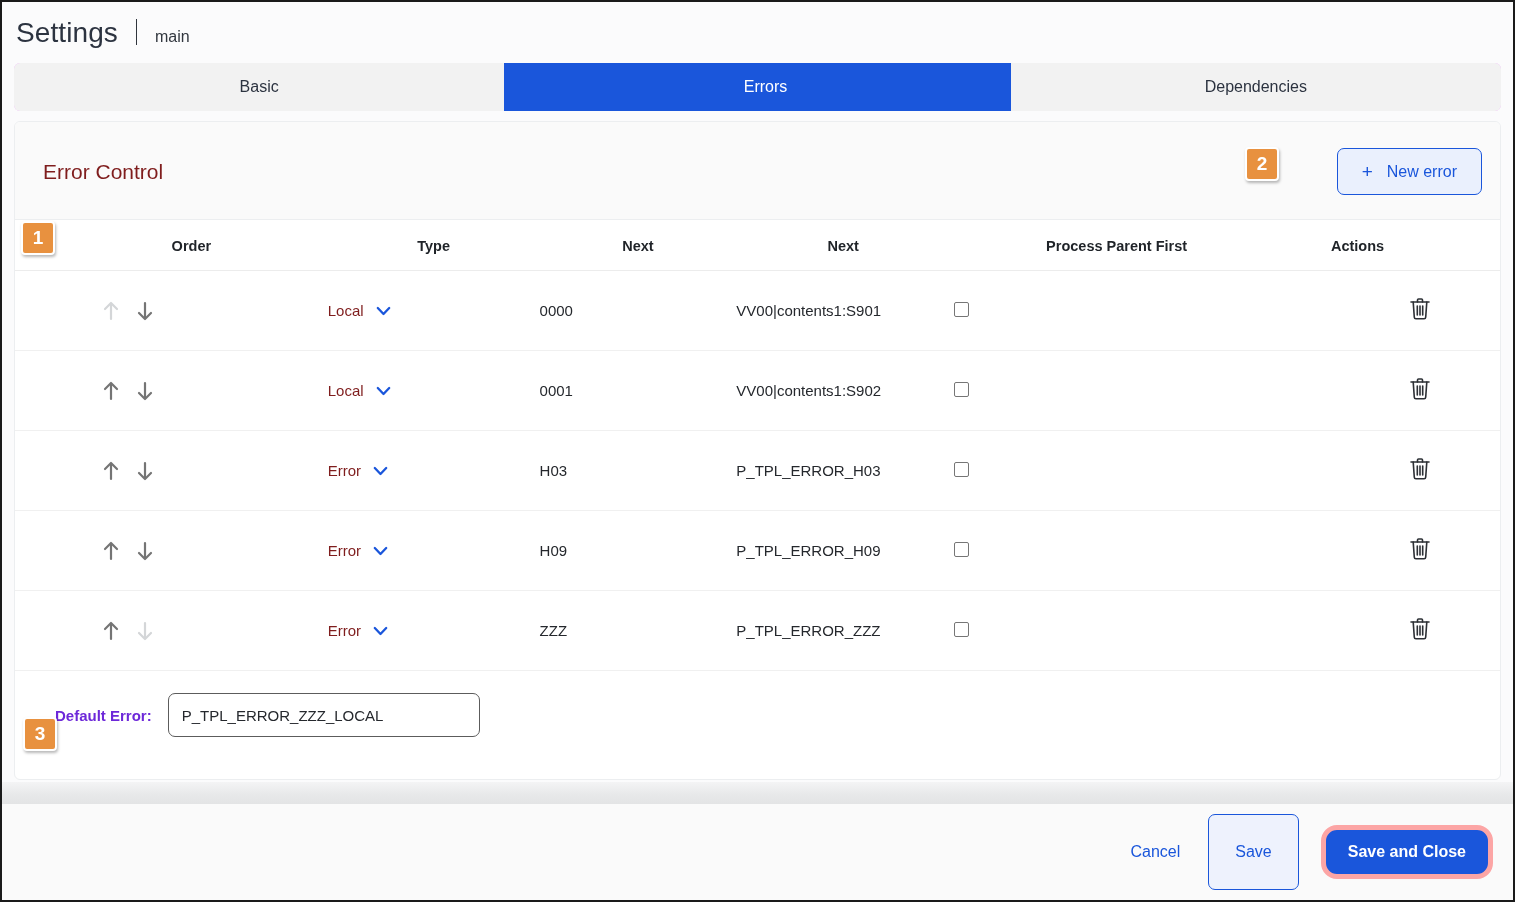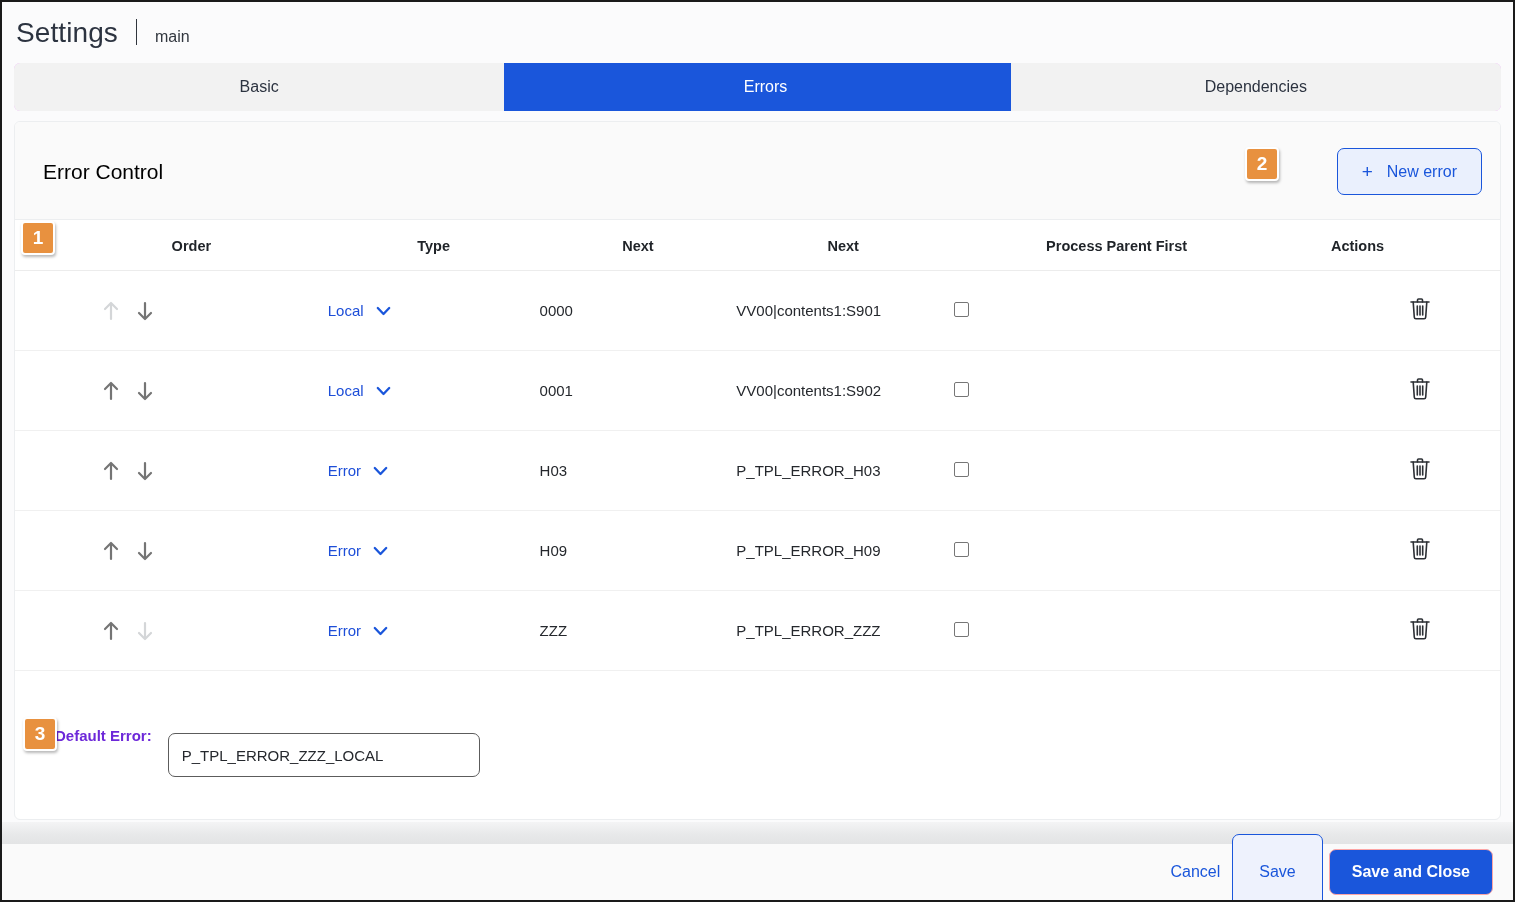--- a/index.html
+++ b/index.html
@@ -101,7 +101,7 @@
   .panel-title {
     font-size: 21px;
     font-weight: 400;
-    color: #000000;
+    color: #7f1d1d;
   }
 
   .btn-new-error {

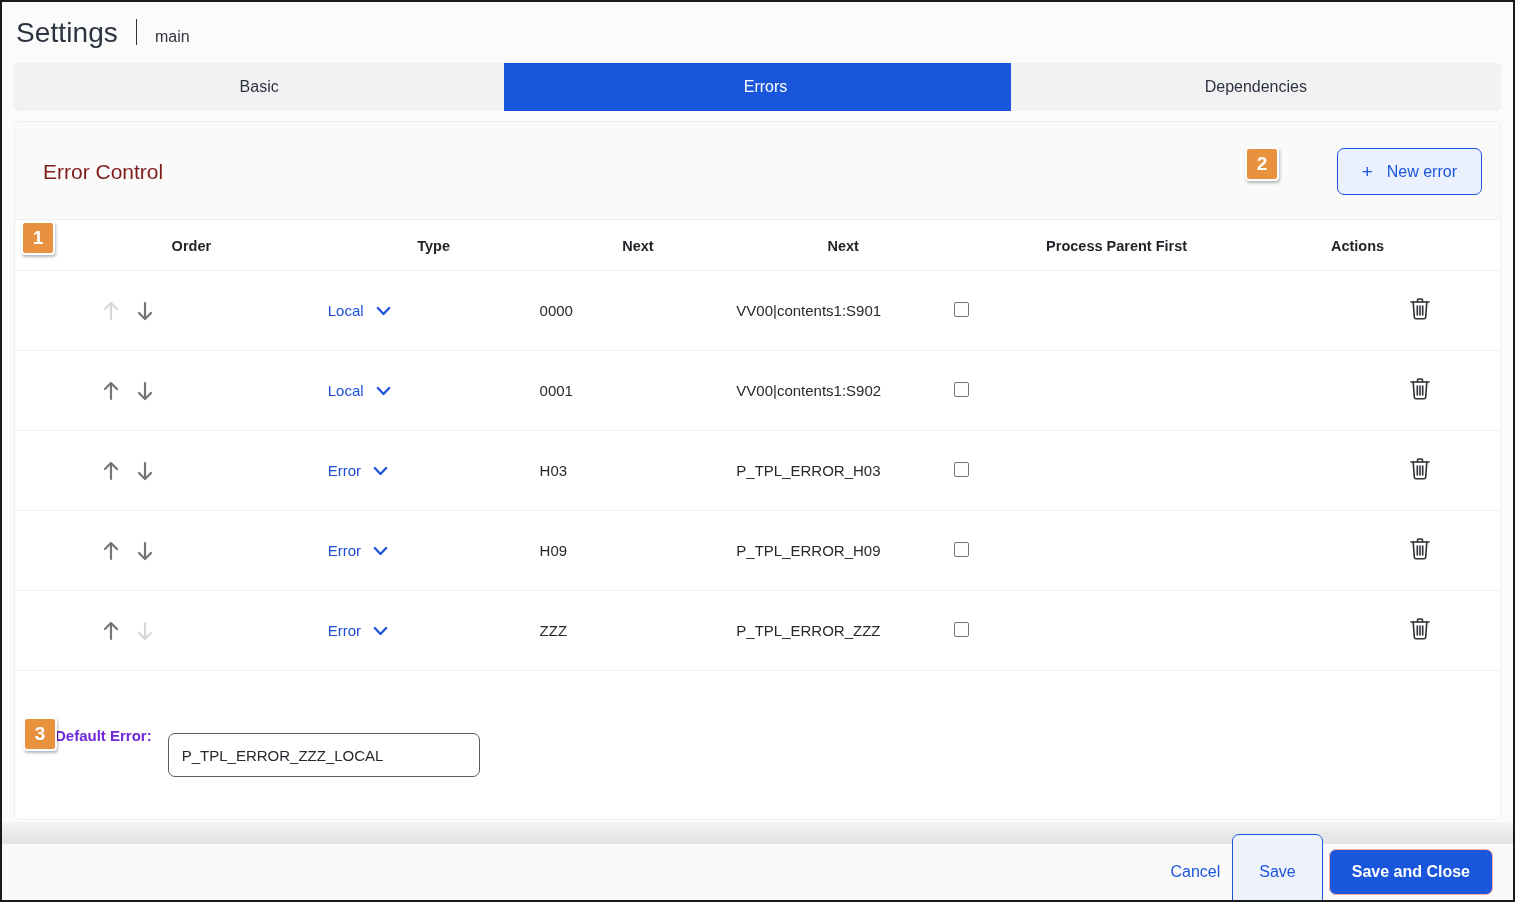--- a/index.html
+++ b/index.html
@@ -176,7 +176,7 @@
     gap: 12px;
     cursor: pointer;
   }
-  .type-label { font-size: 15px; color: #1d4ed8; }
+  .type-label { font-size: 15px; color: #7f1d1d; }
   .chev { color: #1a56db; display: inline-flex; }
 
   .cell-code { padding-left: 2px; }

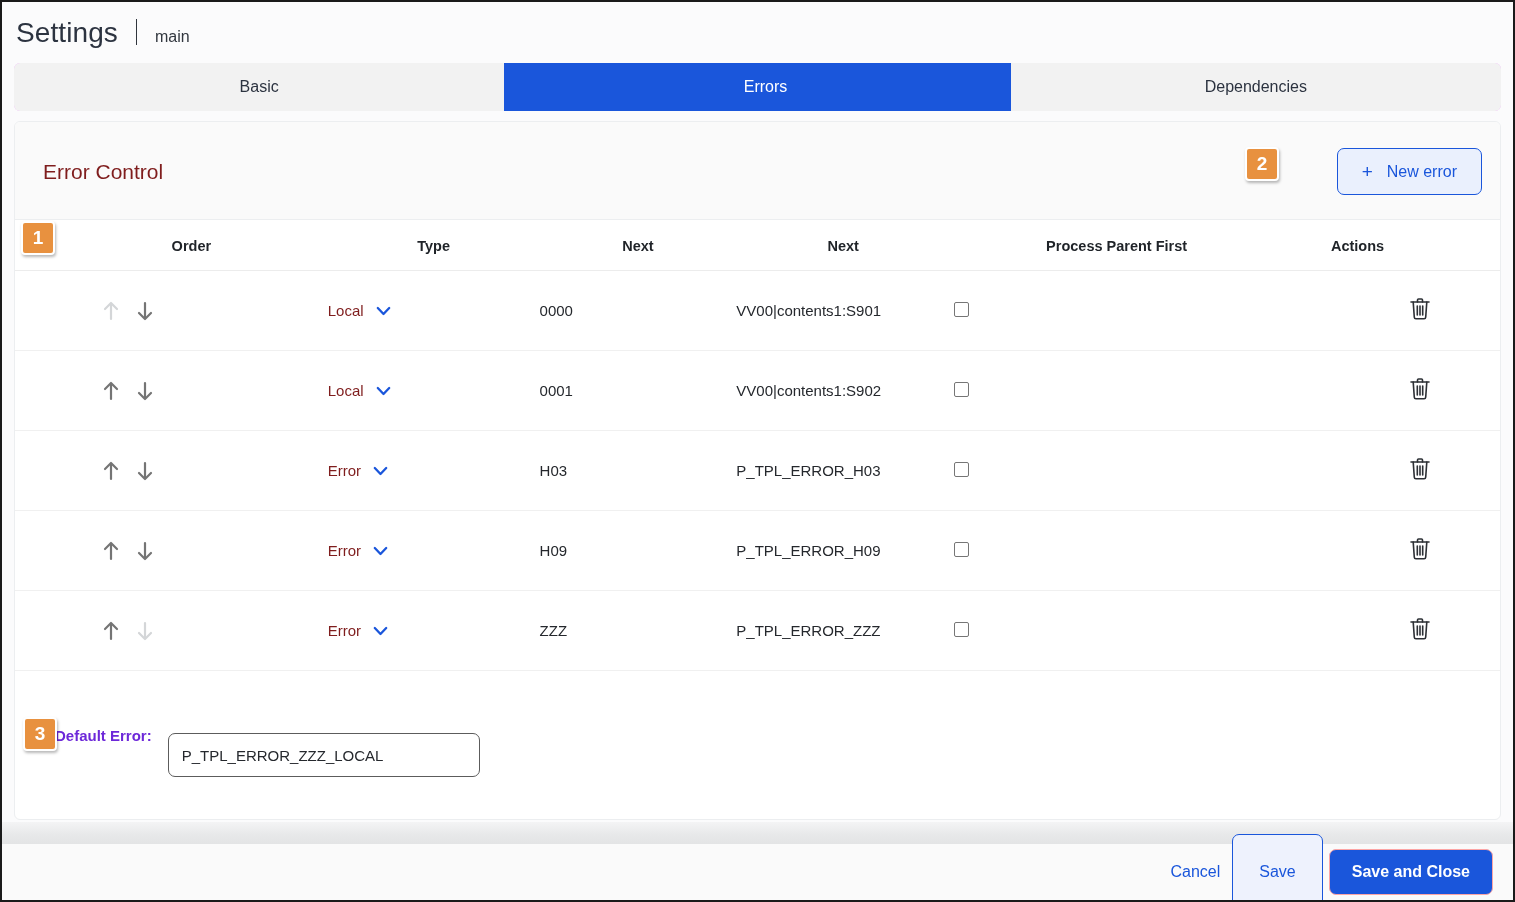--- a/index.html
+++ b/index.html
@@ -222,7 +222,6 @@
     color: #25282d;
     font-family: "Liberation Sans", sans-serif;
     background: #ffffff;
-    margin-top: 40px;
   }
 
   

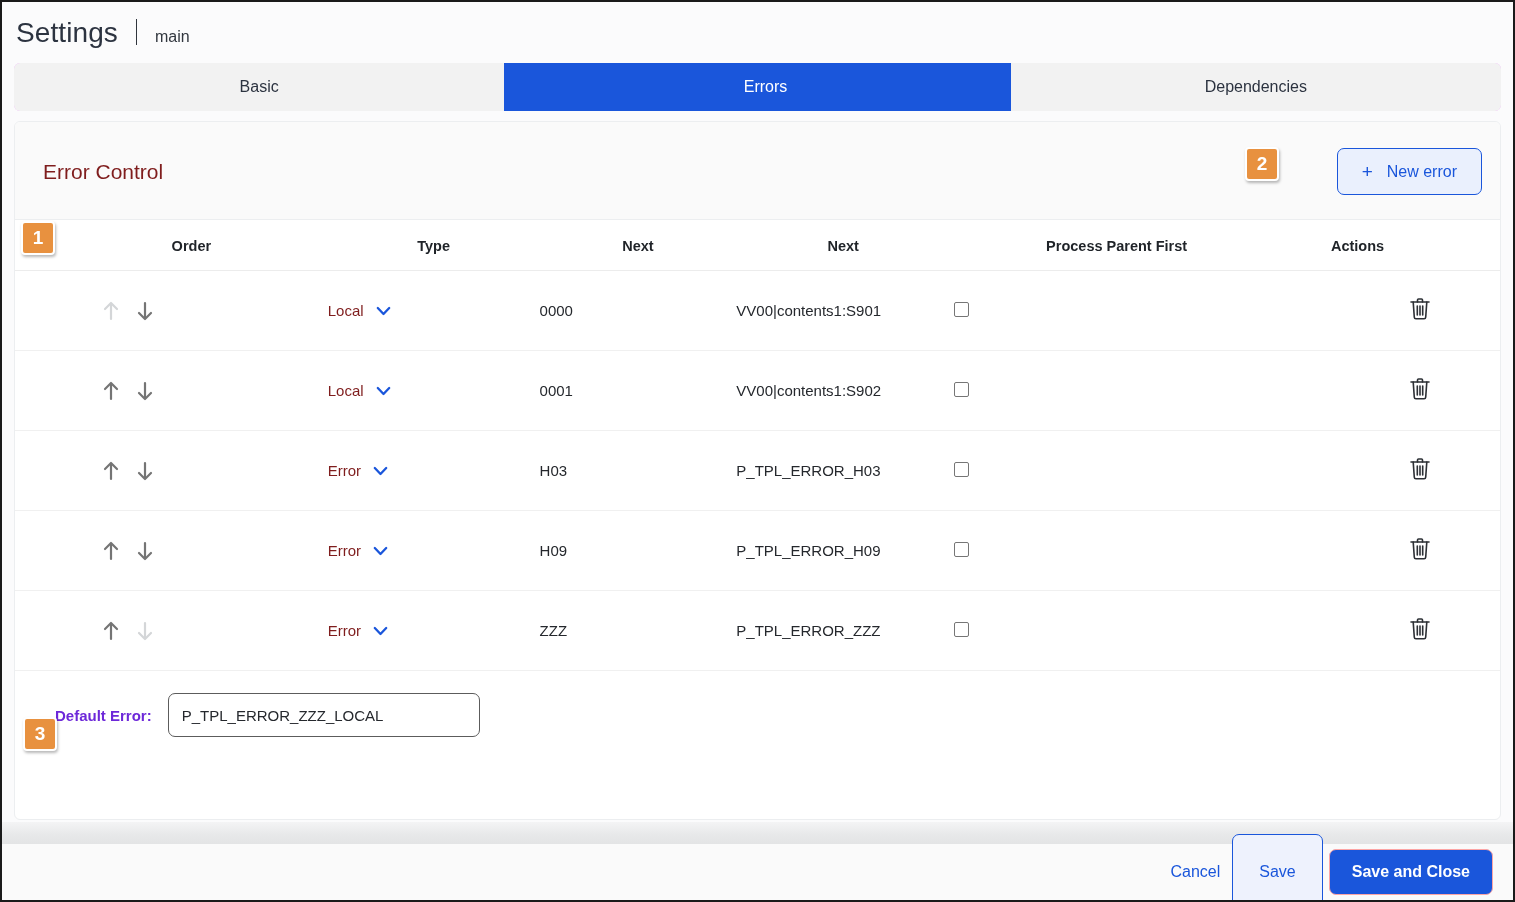--- a/index.html
+++ b/index.html
@@ -235,12 +235,12 @@
   
   .footer {
     flex: 0 0 auto;
-    height: 56px;
+    height: 96px;
     background: #fafafa;
     display: flex;
     align-items: center;
     justify-content: flex-end;
-    gap: 6px;
+    gap: 22px;
     padding-right: 20px;
   }
   .btn-cancel {

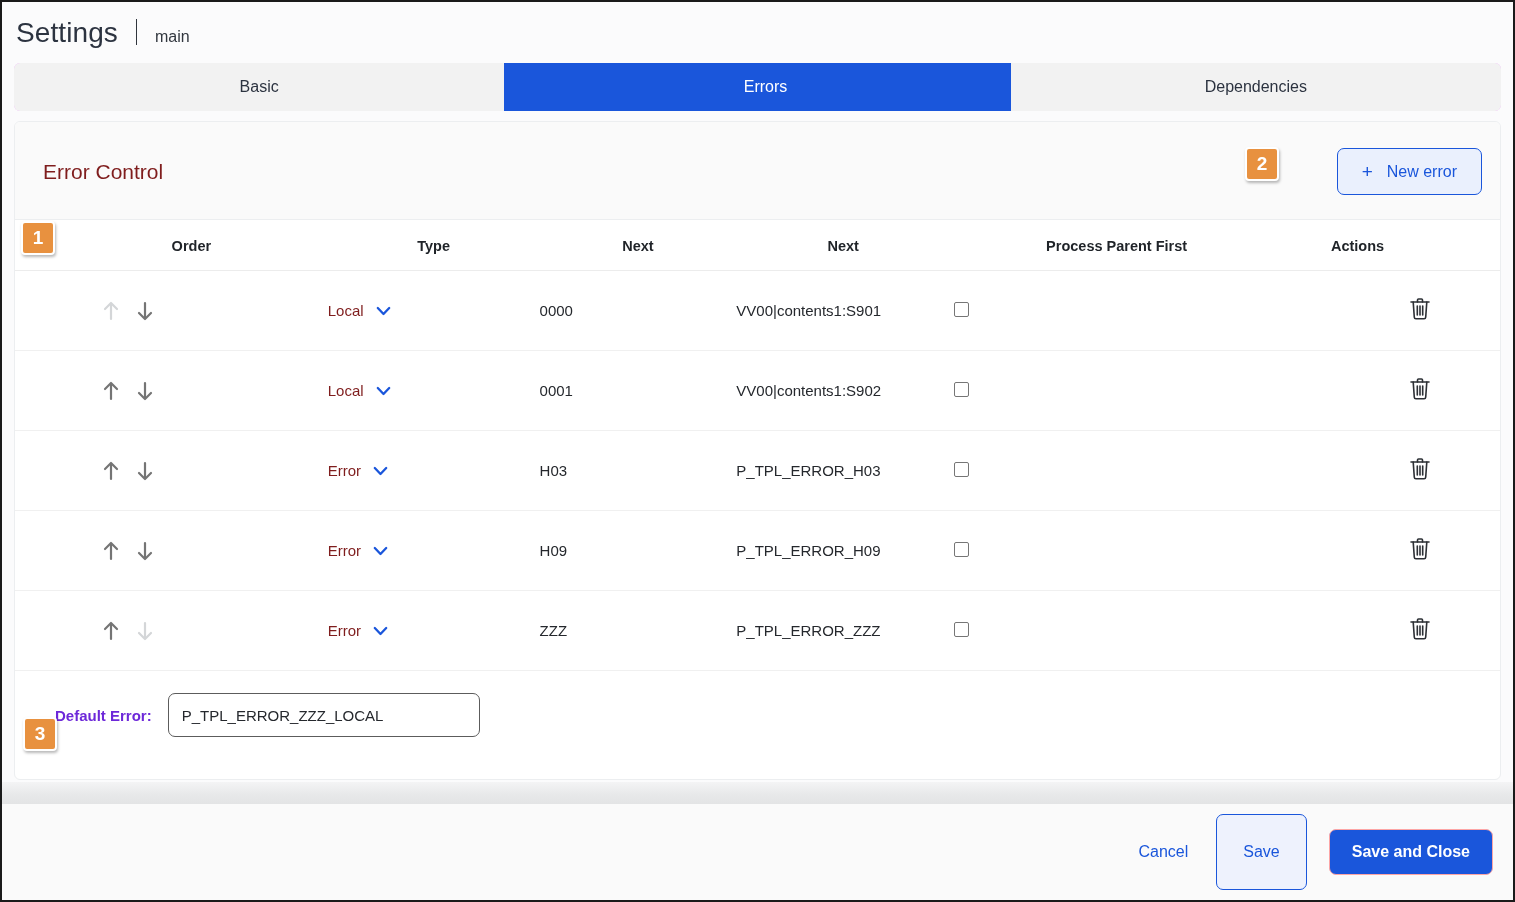--- a/index.html
+++ b/index.html
@@ -264,11 +264,11 @@
   }
   .btn-save-close {
     background: #1a56db;
-    border: 1px solid #fca5a5;
+    border: 5px solid #fca5a5;
     color: #ffffff;
     font-size: 16px;
     font-weight: 700;
-    border-radius: 7px;
+    border-radius: 16px;
     padding: 13px 22px;
     cursor: pointer;
     font-family: "Liberation Sans", sans-serif;

